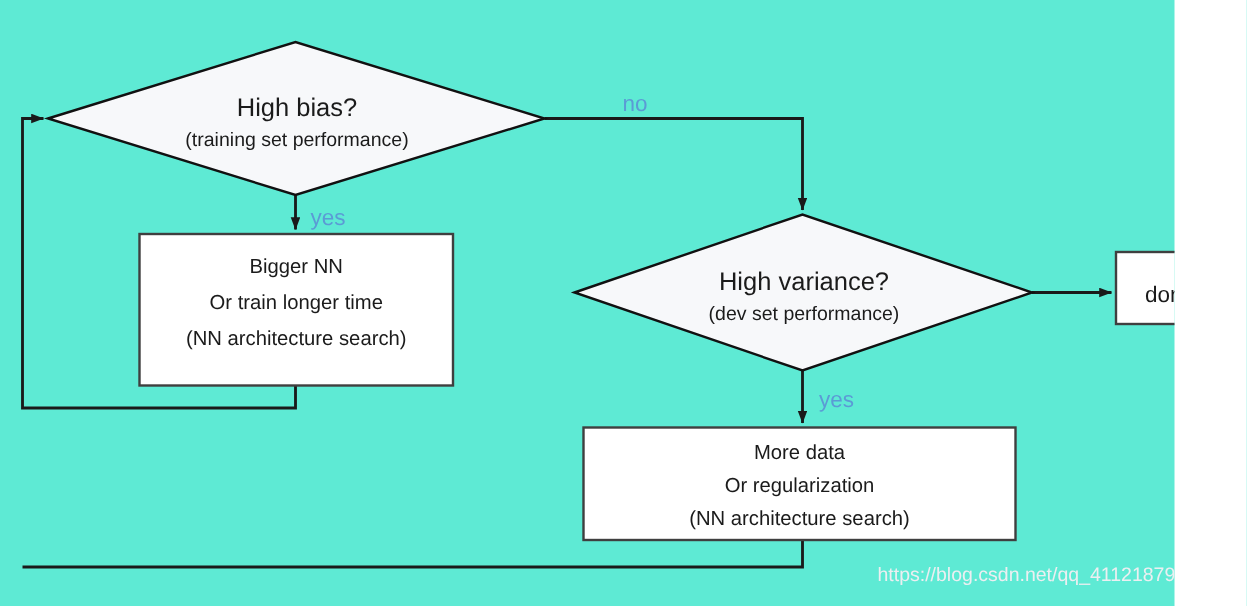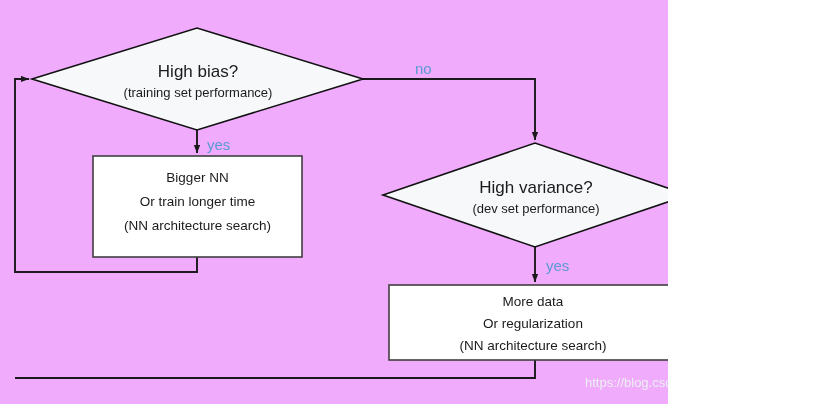--- a/index.html
+++ b/index.html
@@ -12,10 +12,11 @@
   }
   #canvas {
     position: relative;
-    width: 668px;
+    width: 735px;
     height: 404px;
-    background: #f0abfc;
+    background: #5eead4;
     overflow: hidden;
+    padding-left: 48px;
   }
   svg.flow {
     position: absolute;

